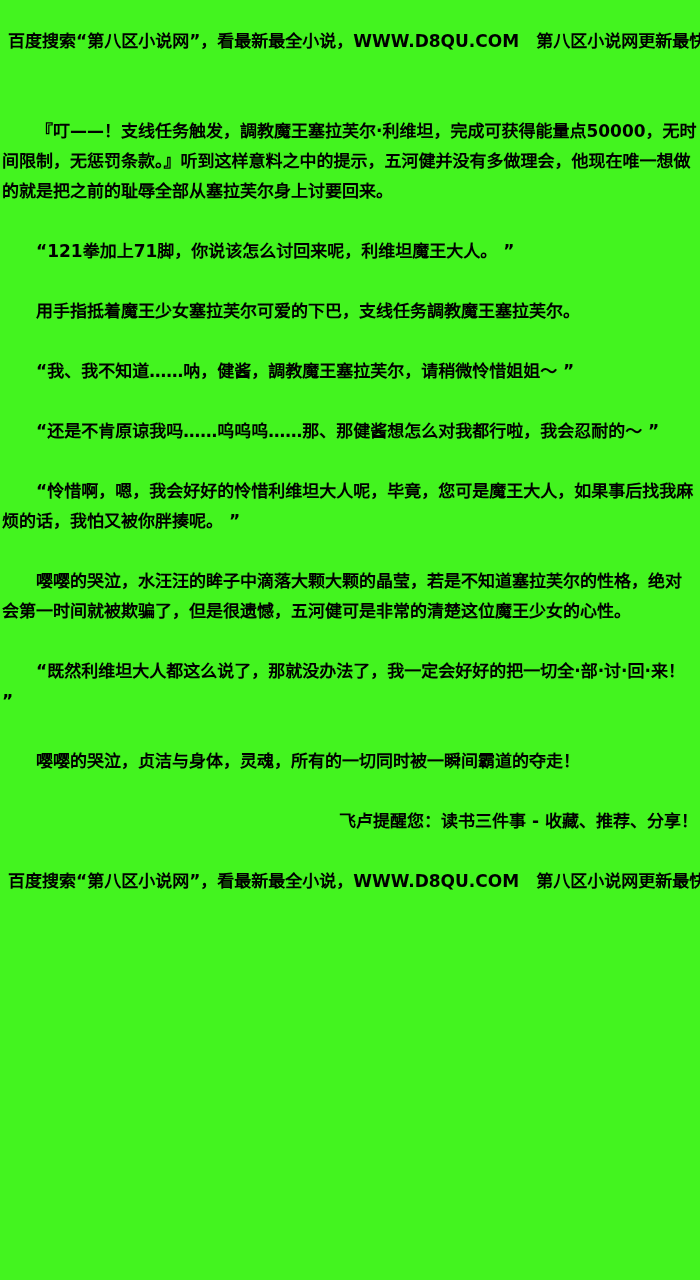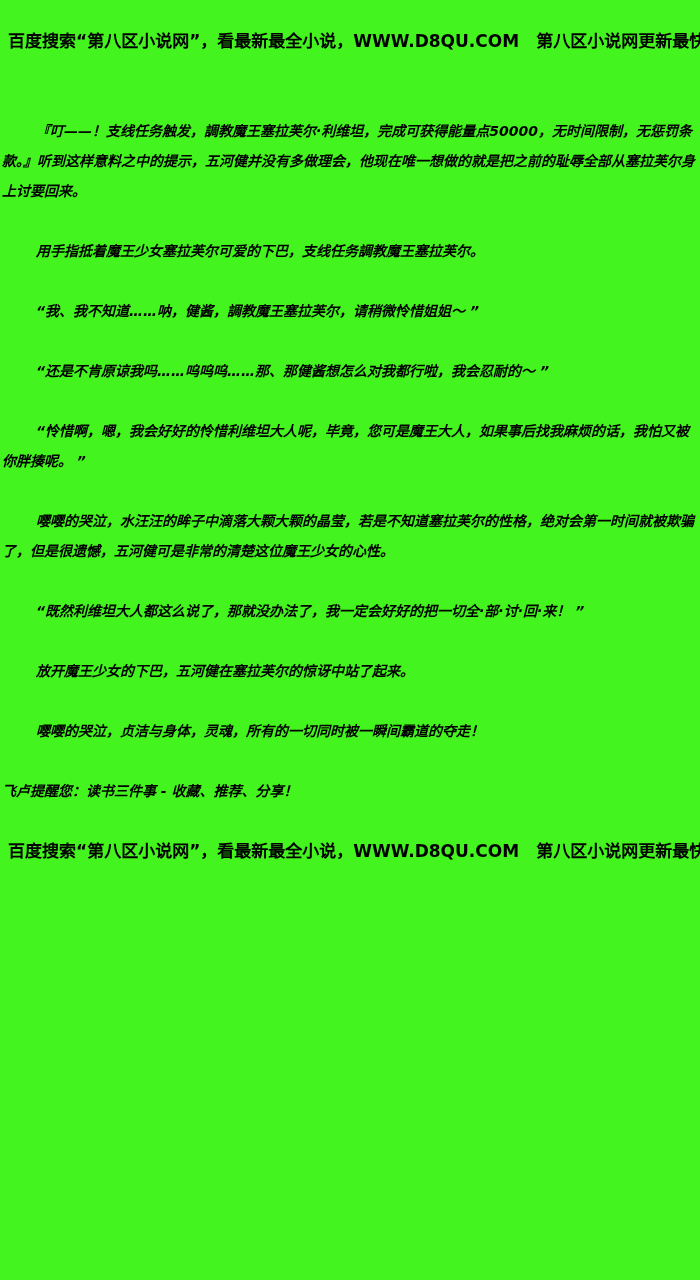--- a/index.html
+++ b/index.html
@@ -27,13 +27,12 @@
     margin-top: 30px;
   }
   .para {
-    font-size: 14px;
+    font-size: 17px;
     line-height: 30px;
     margin: 30px 0 0 0;
     text-indent: 34px;
     word-break: break-all;
     line-break: anywhere;
-    font-style: italic;
   }
   .para.first-after-banner {
     margin-top: 60px;

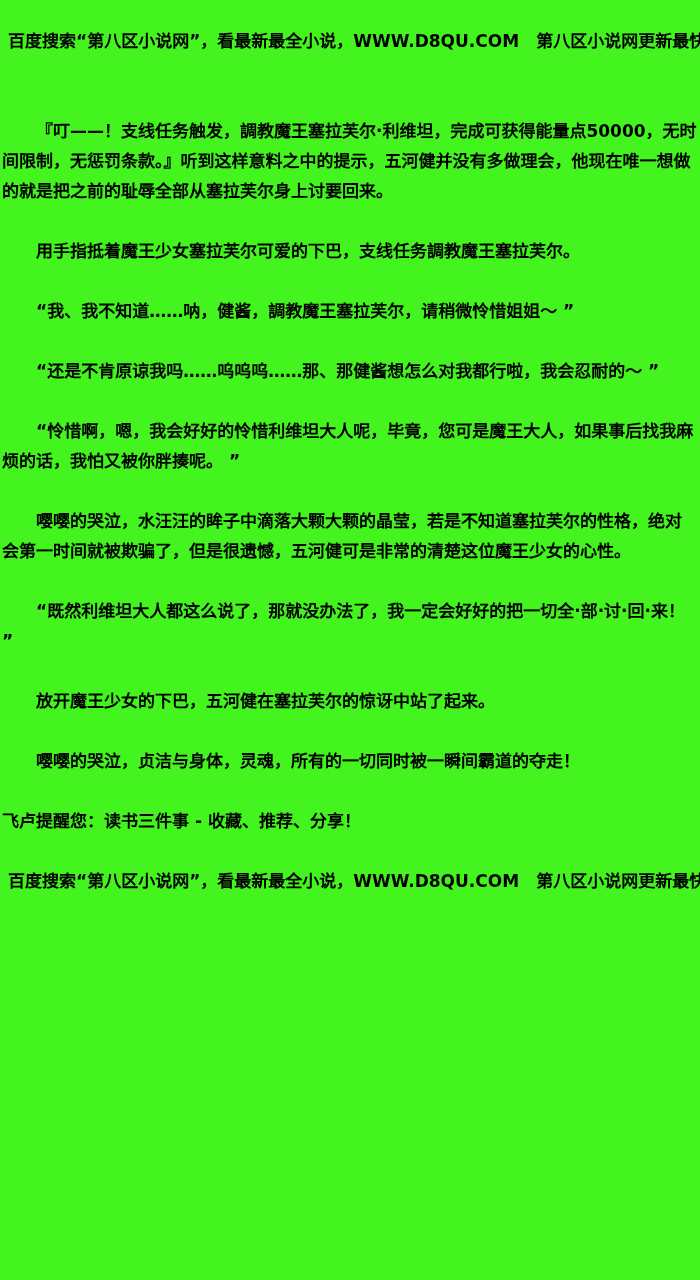--- a/index.html
+++ b/index.html
@@ -51,6 +51,7 @@
 
     <p class="para first-after-banner">『叮——！支线任务触发，調教魔王塞拉芙尔·利维坦，完成可获得能量点50000，无时间限制，无惩罚条款。』听到这样意料之中的提示，五河健并没有多做理会，他现在唯一想做的就是把之前的耻辱全部从塞拉芙尔身上讨要回来。</p>
 
+    <p class="para">“121拳加上71脚，你说该怎么讨回来呢，利维坦魔王大人。 ”</p>
 
     <p class="para">用手指抵着魔王少女塞拉芙尔可爱的下巴，支线任务調教魔王塞拉芙尔。</p>
 

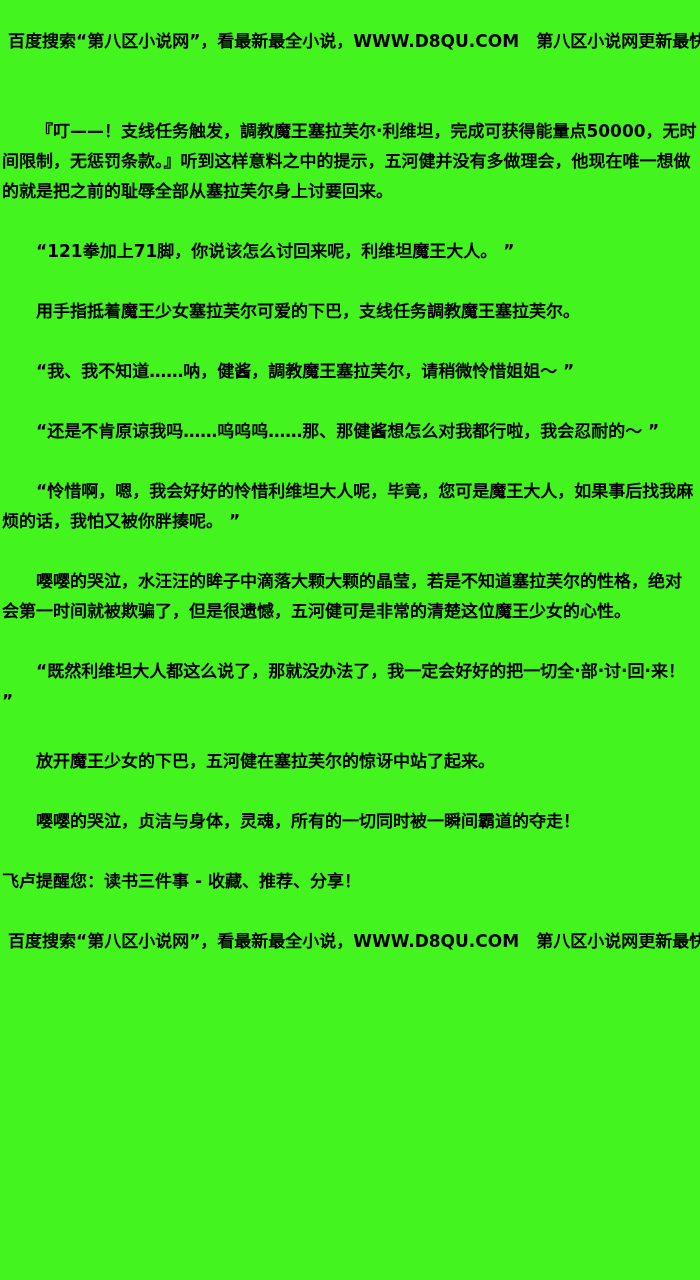--- a/index.html
+++ b/index.html
@@ -66,7 +66,6 @@
 
     <p class="para">“既然利维坦大人都这么说了，那就没办法了，我一定会好好的把一切全·部·讨·回·来！ ”</p>
 
-    <p class="para">放开魔王少女的下巴，五河健在塞拉芙尔的惊讶中站了起来。</p>
 
 
     <p class="para">嘤嘤的哭泣，贞洁与身体，灵魂，所有的一切同时被一瞬间霸道的夺走！</p>

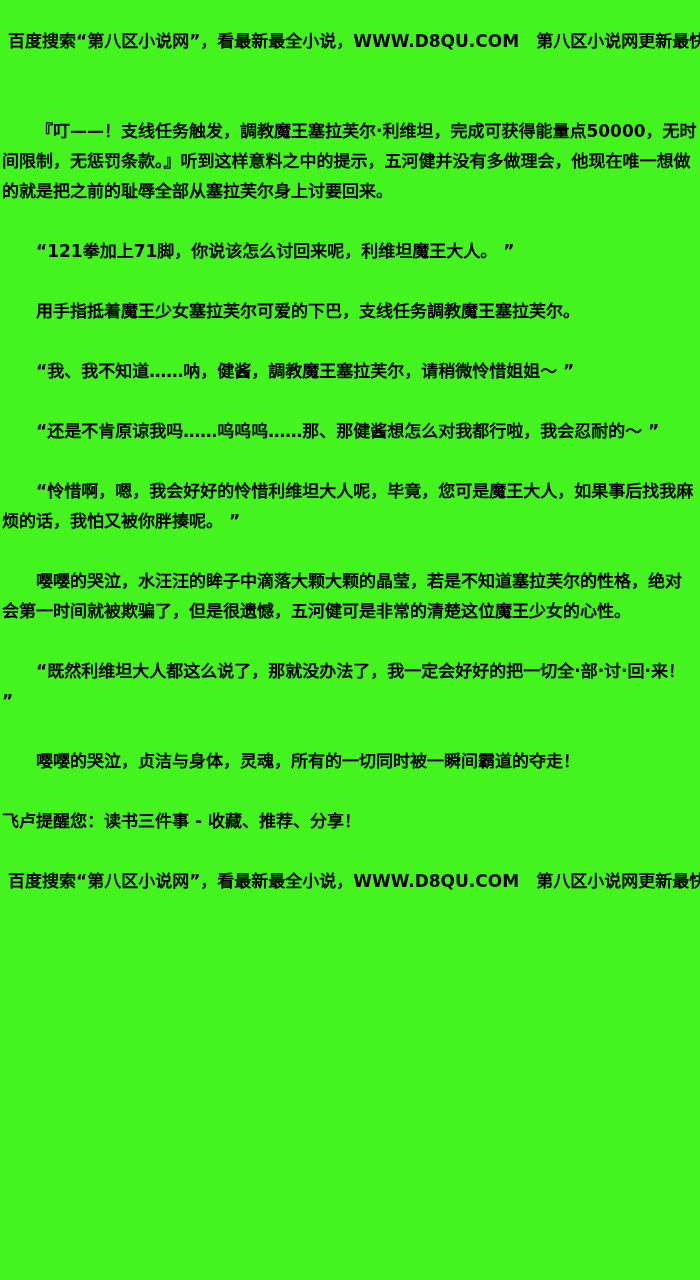--- a/index.html
+++ b/index.html
@@ -39,6 +39,7 @@
   }
   .para.no-indent {
     text-indent: 0;
+    text-align: right;
   }
 </style>
 </head>

